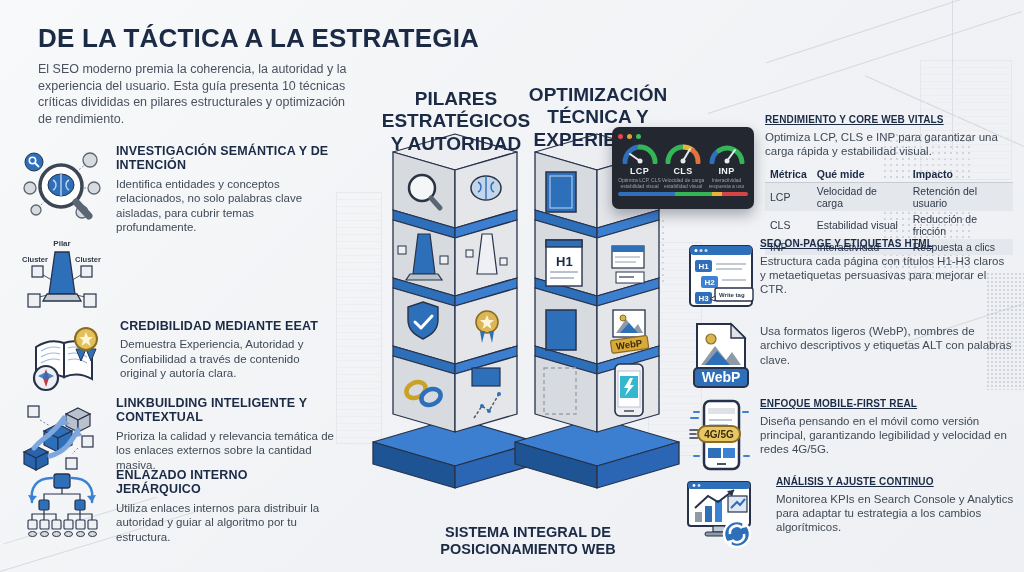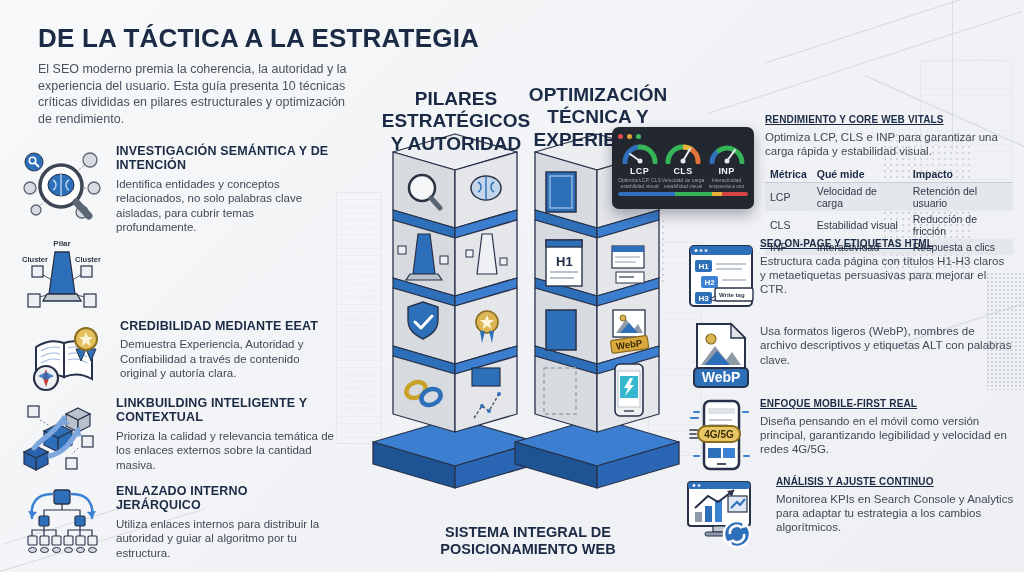--- a/index.html
+++ b/index.html
@@ -202,7 +202,7 @@
     </div>
   </div>
 
-  <div class="l-item" style="top:468px;margin-top:16px;">
+  <div class="l-item" style="top:468px;">
     <div class="l-icon">
       <svg width="84" height="84" viewBox="0 0 84 84">
         <g stroke="#27324a" stroke-width="1.2" fill="none">

